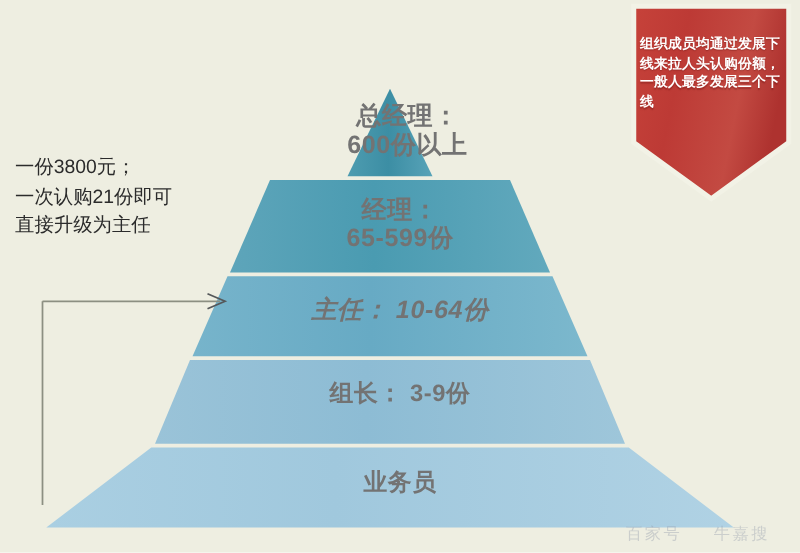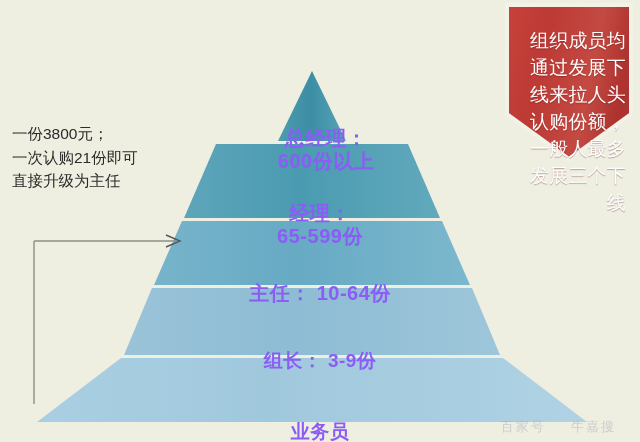--- a/index.html
+++ b/index.html
@@ -104,10 +104,10 @@
     left: 0;
     top: 26px;
     width: 132px;
-    text-align: right;
+    text-align: left;
     color: #ffffff;
-    font-size: 19px;
-    font-weight: 400;
+    font-size: 11px;
+    font-weight: 700;
     line-height: 1.42;
     letter-spacing: 0.2px;
     padding: 0 9px;

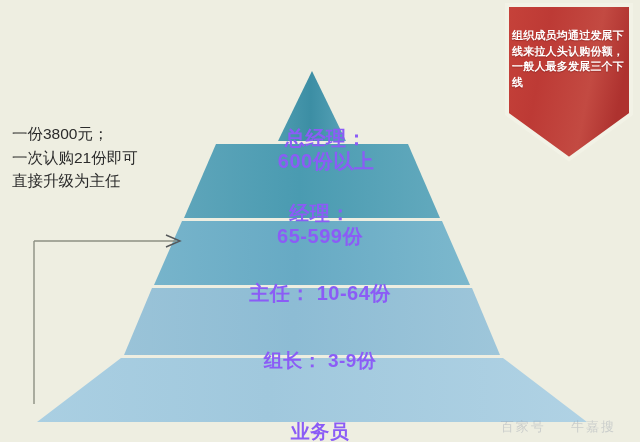--- a/index.html
+++ b/index.html
@@ -34,13 +34,12 @@
     position: absolute;
     width: 100%;
     text-align: center;
-    color: #8b5cf6;
+    color: #737373;
     font-weight: 700;
     letter-spacing: 0.5px;
     line-height: 1.16;
     white-space: pre-line;
     pointer-events: none;
-    margin-top: 45px;
   }
 
   #label-t1 {

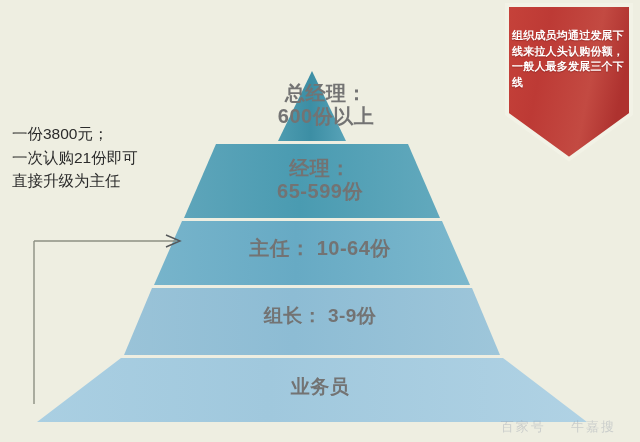--- a/index.html
+++ b/index.html
@@ -57,6 +57,7 @@
   #label-t3 {
     top: 237px;
     font-size: 20px;
+    font-style: italic;
   }
   #label-t4 {
     top: 305px;

